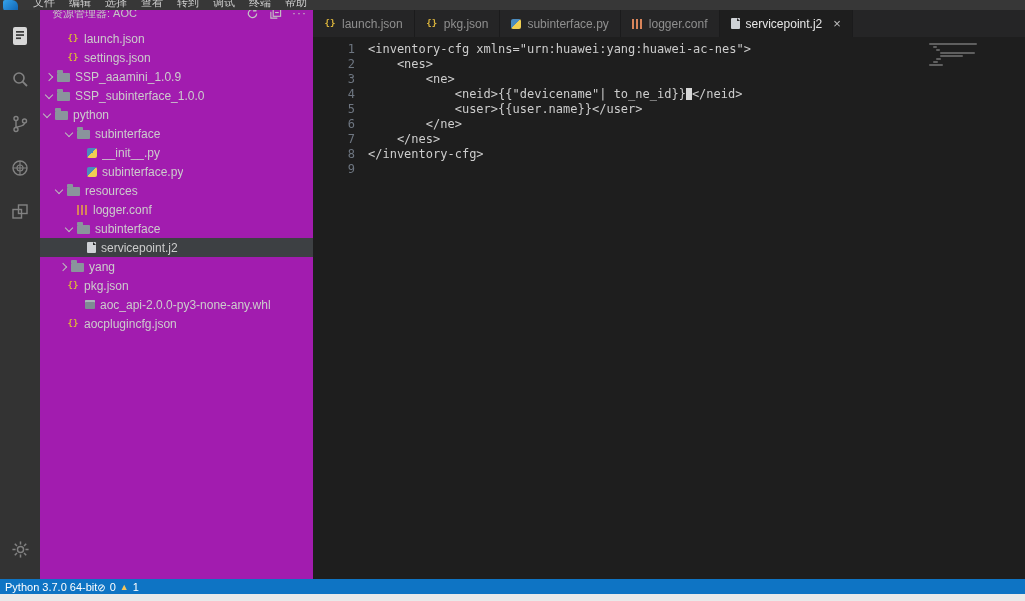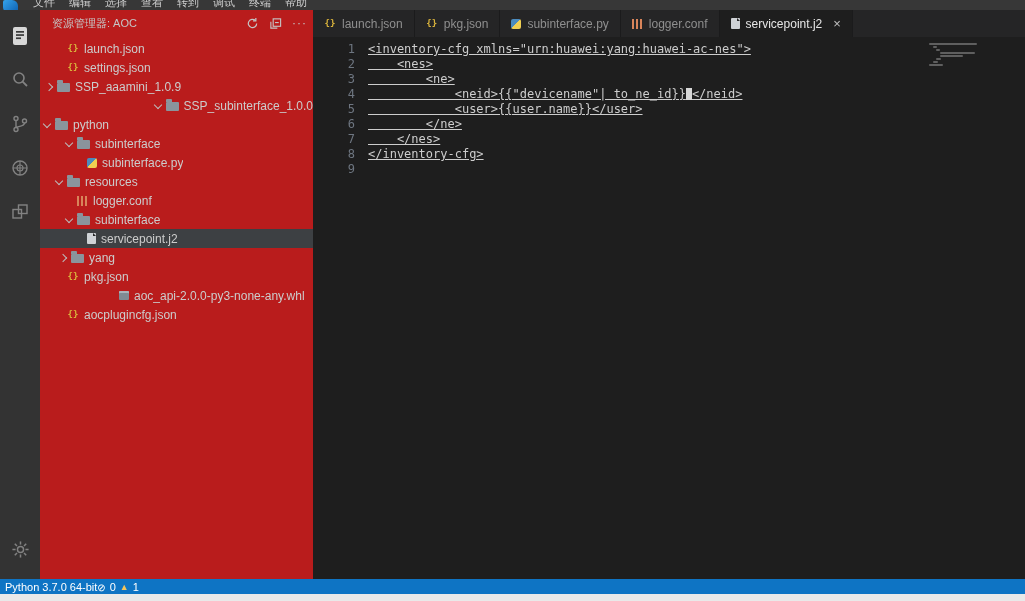--- a/index.html
+++ b/index.html
@@ -21,7 +21,7 @@
   .ab-btn.active .ab-icon{opacity:1;}
   .ab-btn.gear{margin-top:auto;margin-bottom:8px;}
   
-  .sidebar{position:absolute;top:10px;left:40px;width:273px;bottom:22px;background:#b91c1c;z-index:4;overflow:hidden;}
+  .sidebar{position:absolute;top:0;left:40px;width:273px;bottom:22px;background:#a21caf;z-index:4;overflow:hidden;}
   .sidebar-header{height:26px;display:flex;align-items:center;padding:0 6px 0 12px;}
   .sidebar-title{font-size:11px;color:#c5c5c5;flex:1;white-space:nowrap;overflow:hidden;}
   .sidebar-actions{display:flex;align-items:center;gap:10px;}

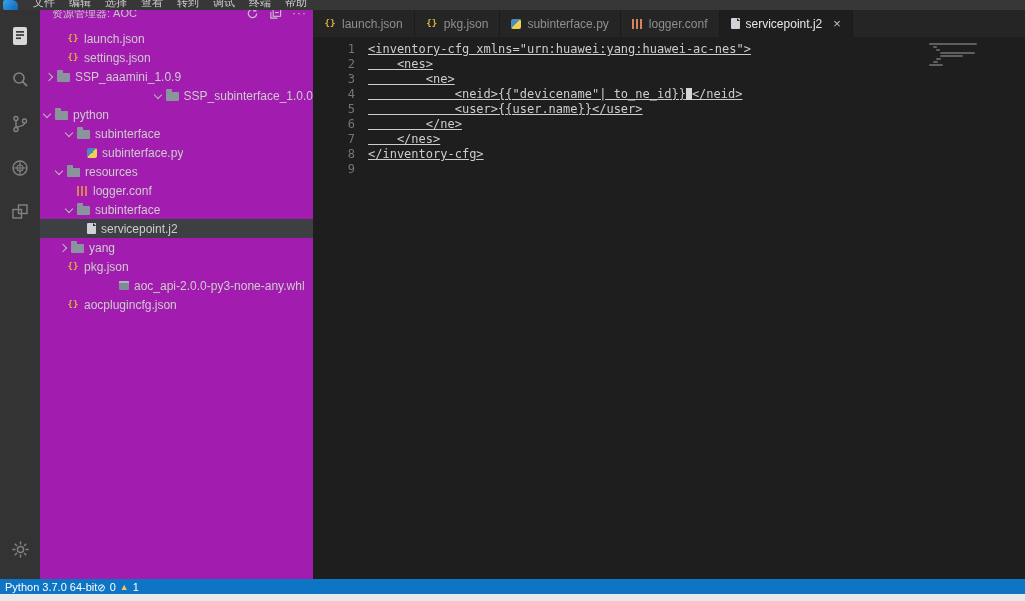--- a/index.html
+++ b/index.html
@@ -55,7 +55,7 @@
   .code{position:absolute;top:5px;left:0;right:110px;}
   .code-line{display:flex;height:15px;line-height:15px;}
   .ln{width:42px;text-align:right;padding-right:13px;color:#6e7681;flex:none;user-select:none;}
-  .lt{white-space:pre;text-decoration:underline;}
+  .lt{white-space:pre;}
   .cursor{display:inline-block;width:6px;height:12px;background:#d7d7d7;vertical-align:-2px;}
   .minimap{position:absolute;top:6px;right:14px;width:82px;}
   .mm-line{height:2px;margin-bottom:1px;background:#6b6b6b;opacity:.85;border-radius:1px;}

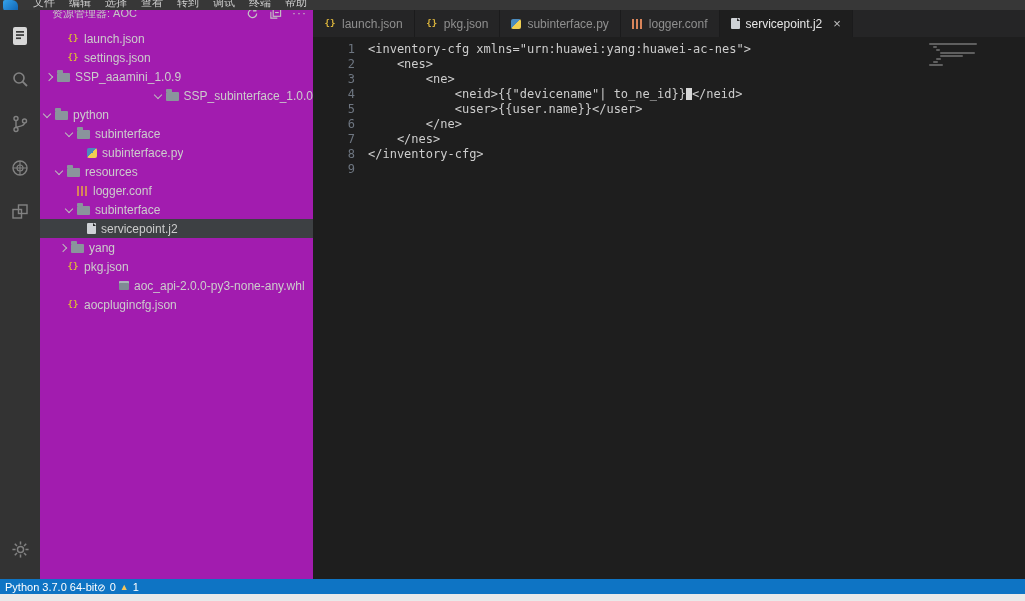--- a/index.html
+++ b/index.html
@@ -186,7 +186,7 @@
         <span class="ficon icon-folder"></span>
         <span class="tree-label">SSP_aaamini_1.0.9</span>
       </div>
-      <div class="tree-row" style="padding-left: 4px; justify-content: flex-end;">
+      <div class="tree-row" style="padding-left: 4px;">
         <span class="chev open"></span>
         <span class="ficon icon-folder"></span>
         <span class="tree-label">SSP_subinterface_1.0.0</span>

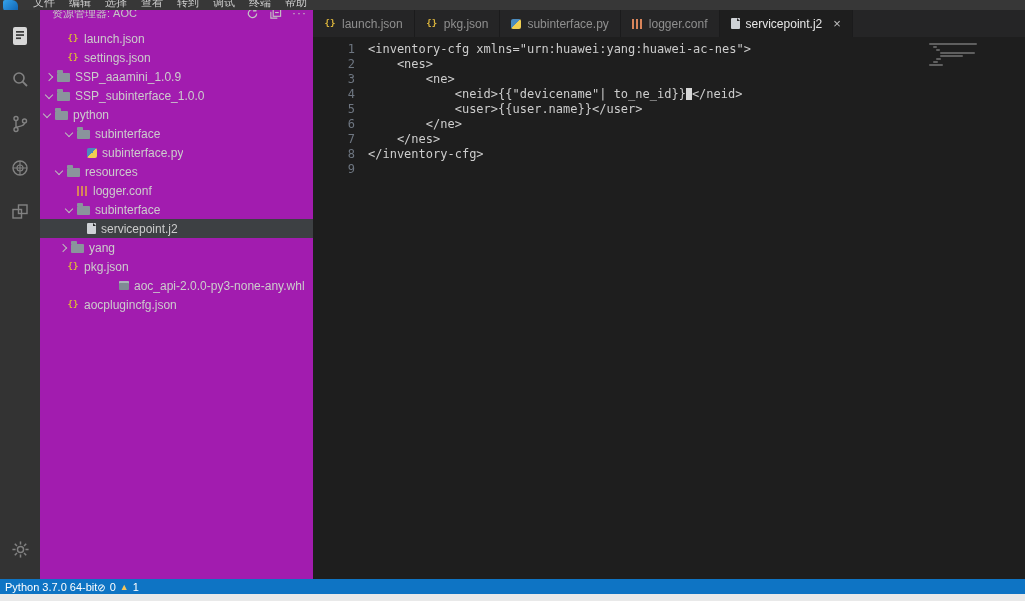--- a/index.html
+++ b/index.html
@@ -204,6 +204,11 @@
       <div class="tree-row" style="padding-left: 34px;">
         <span class="chev"></span>
         <span class="ficon icon-python"></span>
+        <span class="tree-label">__init__.py</span>
+      </div>
+      <div class="tree-row" style="padding-left: 34px;">
+        <span class="chev"></span>
+        <span class="ficon icon-python"></span>
         <span class="tree-label">subinterface.py</span>
       </div>
       <div class="tree-row" style="padding-left: 14px;">

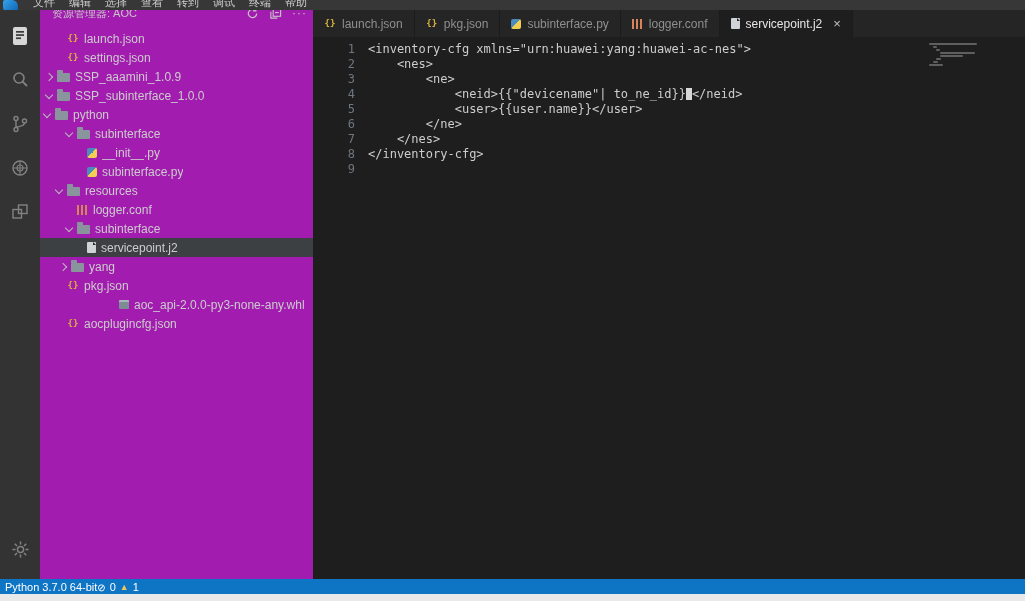--- a/index.html
+++ b/index.html
@@ -241,7 +241,7 @@
         <span class="ficon icon-json">{}</span>
         <span class="tree-label">pkg.json</span>
       </div>
-      <div class="tree-row" style="padding-left: 32px; margin-left: 34px;">
+      <div class="tree-row" style="padding-left: 32px;">
         <span class="chev"></span>
         <span class="ficon icon-archive"></span>
         <span class="tree-label">aoc_api-2.0.0-py3-none-any.whl</span>

